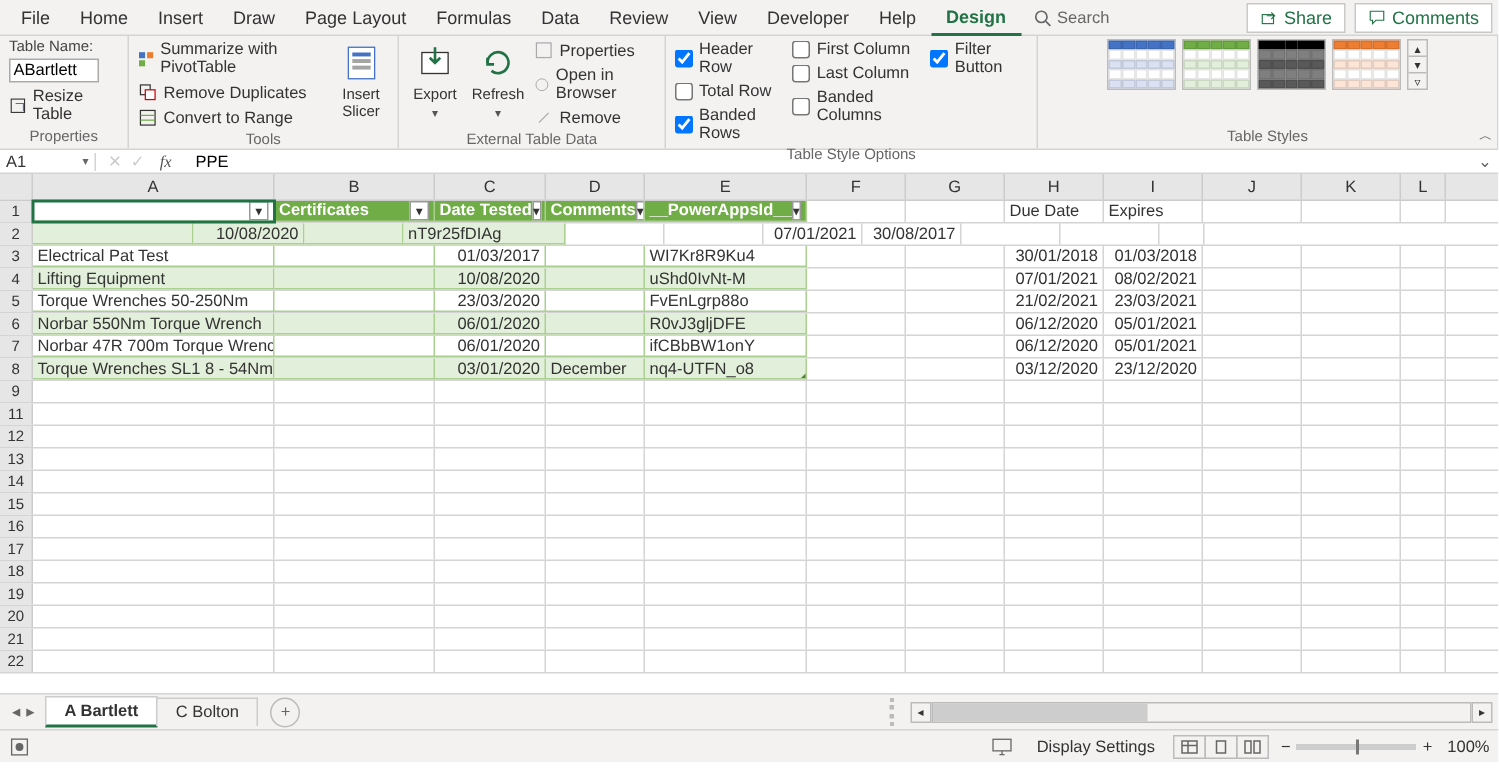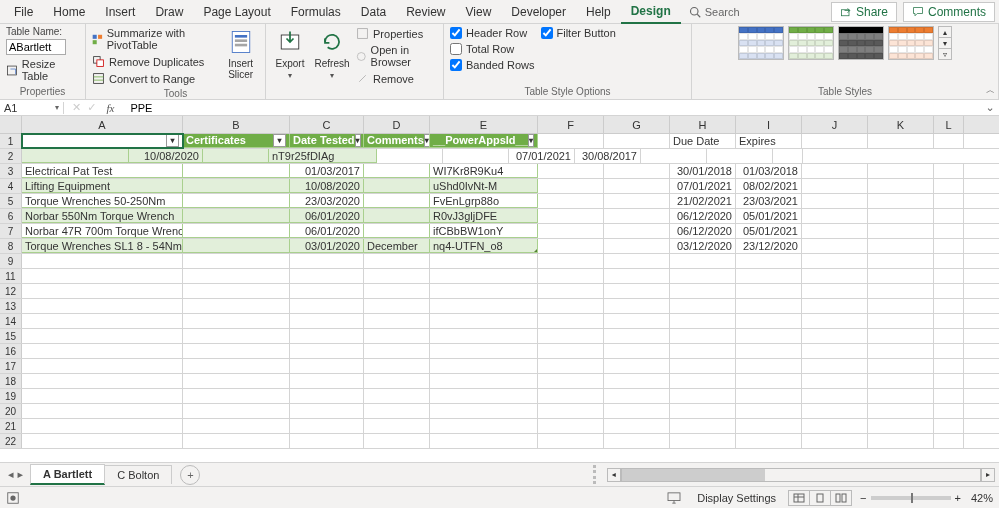--- a/index.html
+++ b/index.html
@@ -254,6 +254,20 @@
       </div>
       <div class="stack">
         <label class="chk">
+            <input type="checkbox" style="">
+            <span>First Column</span>
+          </label>
+        <label class="chk">
+            <input type="checkbox" style="">
+            <span>Last Column</span>
+          </label>
+        <label class="chk">
+            <input type="checkbox" style="">
+            <span>Banded Columns</span>
+          </label>
+      </div>
+      <div class="stack">
+        <label class="chk">
             <input type="checkbox" checked="" style="">
             <span>Filter Button</span>
           </label>

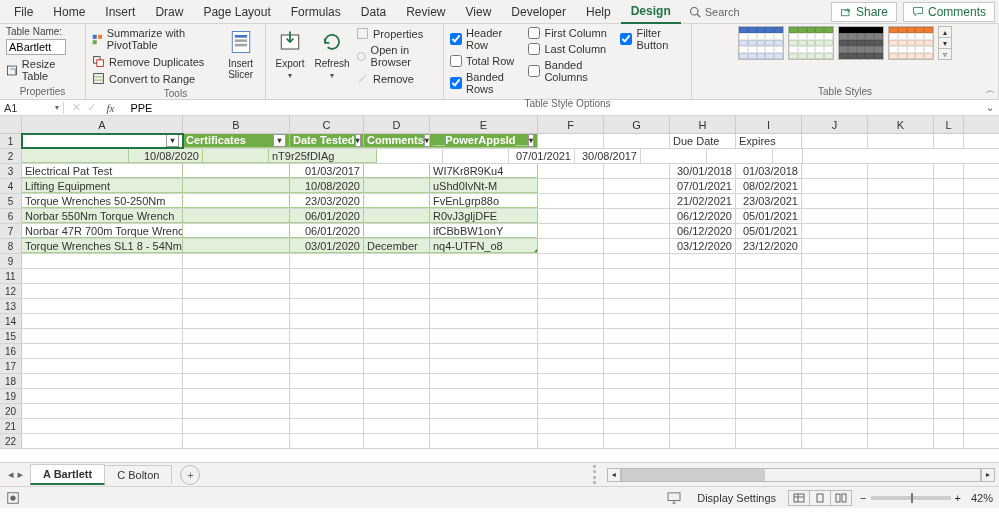--- a/index.html
+++ b/index.html
@@ -234,6 +234,7 @@
           </div>
       </div>
     </div>
+    <div class="group-label">External Table Data</div>
   </div>
 
   <div class="group" style="width:248px;">

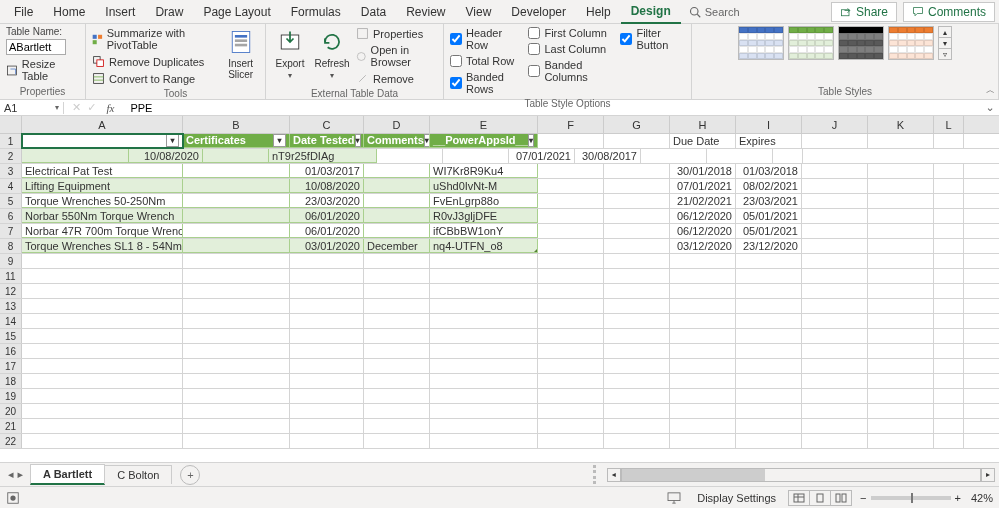--- a/index.html
+++ b/index.html
@@ -859,7 +859,7 @@
     <span>−</span>
     <div class="zoom-track"></div>
     <span>+</span>
-    <span style="margin-left:6px;">42%</span>
+    <span style="margin-left:6px;">100%</span>
   </div>
 </div>
 

